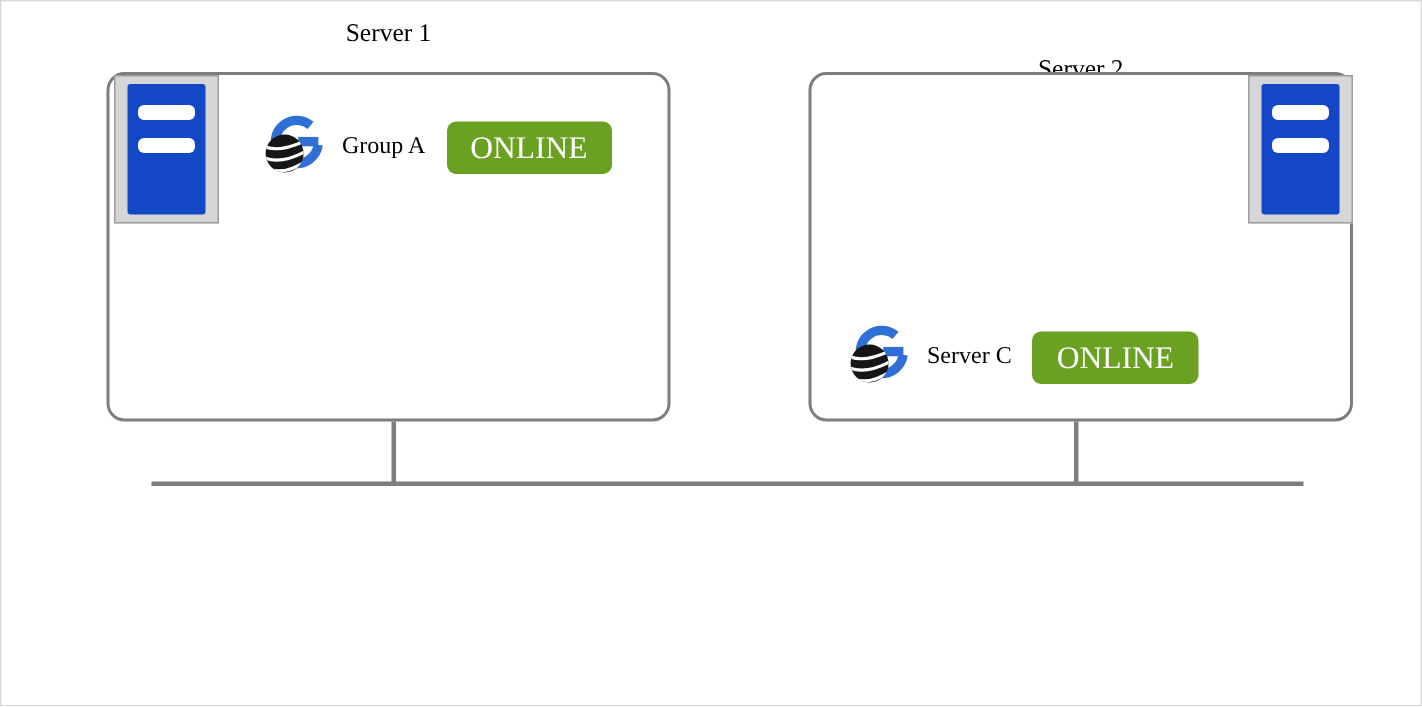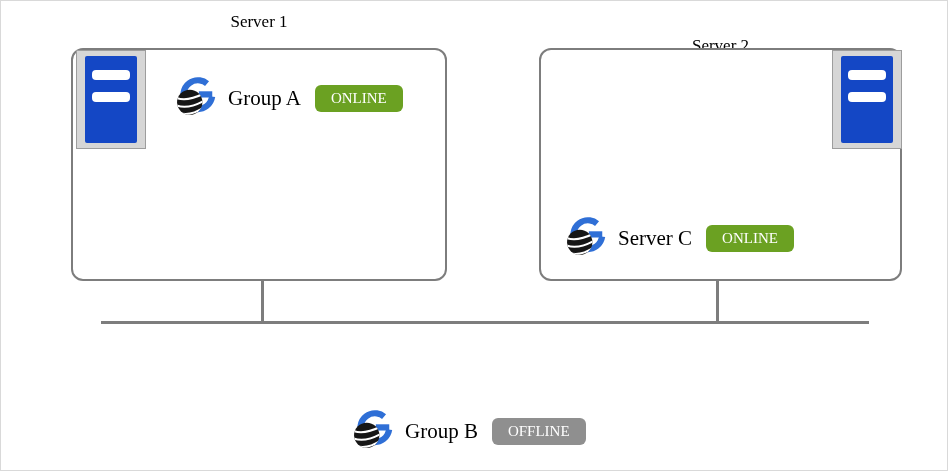--- a/index.html
+++ b/index.html
@@ -61,7 +61,7 @@
   }
   .globe{width:46px;height:46px;flex:0 0 auto;}
   .group-name{
-    font-size:21px;
+    font-size:16px;
     color:#000;
     white-space:nowrap;
     padding:0 4px 0 0;

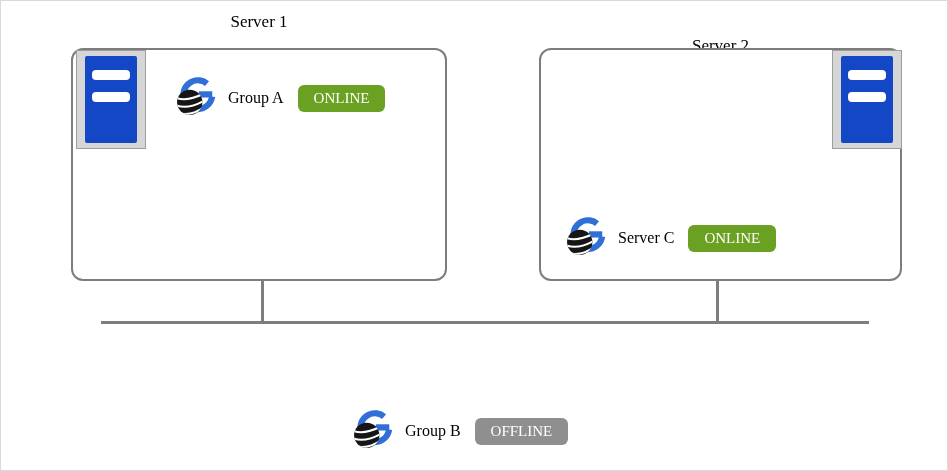--- a/index.html
+++ b/index.html
@@ -67,7 +67,7 @@
     padding:0 4px 0 0;
   }
   .badge{
-    font-size:15px;
+    font-size:21px;
     color:#fff;
     padding:5px 16px;
     border-radius:6px;

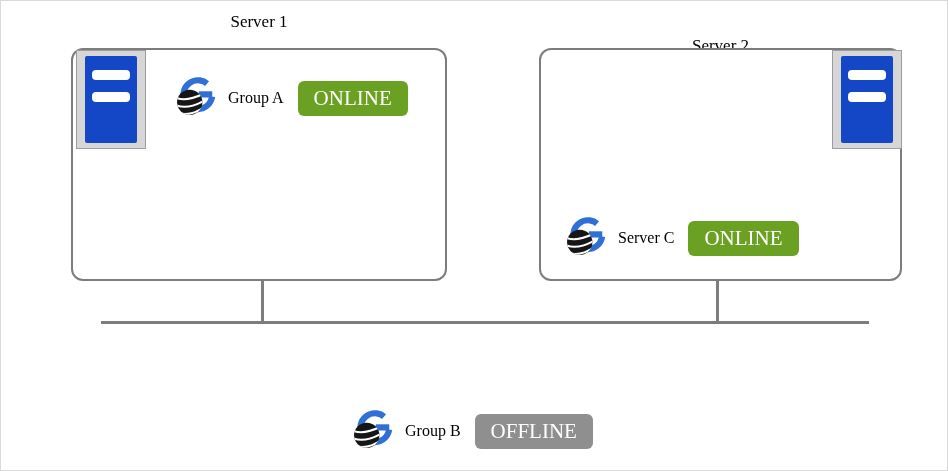--- a/index.html
+++ b/index.html
@@ -146,13 +146,6 @@
   <div class="line vline" style="left:715px;top:280px;height:42px;"></div>
   <div class="line hline" style="left:100px;top:320px;width:768px;"></div>
 
-  <div class="group-row" style="left:348px;top:406px;">
-    <svg class="globe">
-        <use href="#globe-logo"></use>
-      </svg>
-    <span class="group-name">Group B</span>
-    <span class="badge badge-offline">OFFLINE</span>
-  </div>
 
 </div>
 

